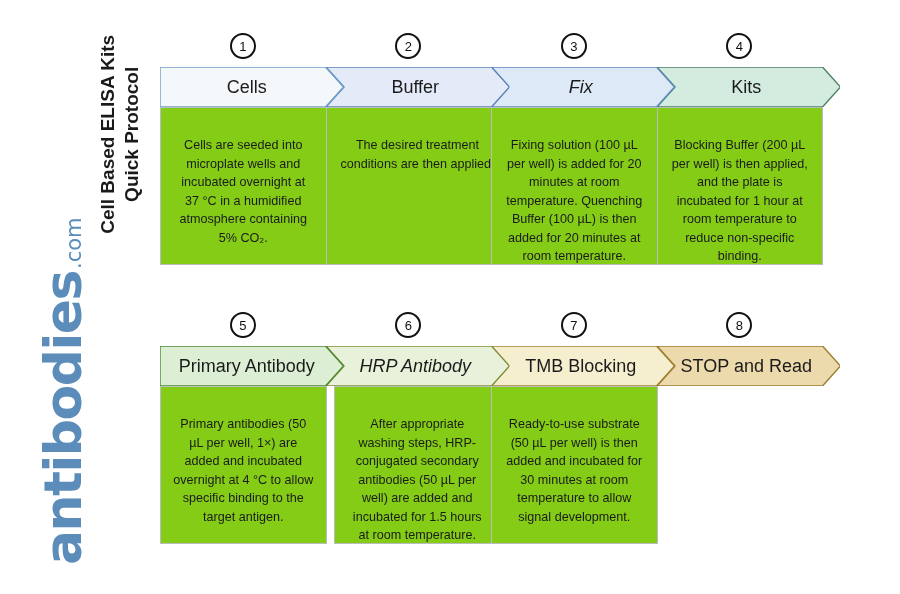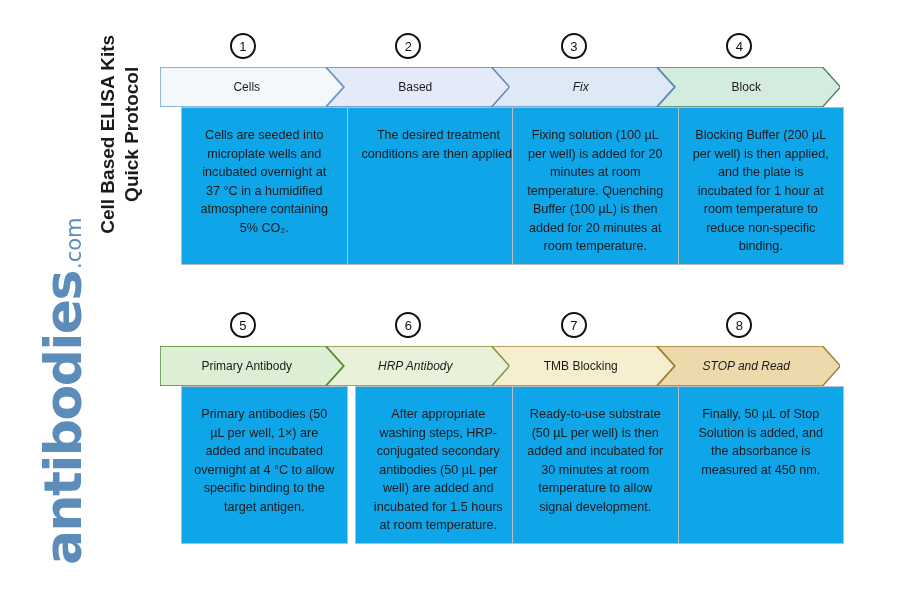--- a/index.html
+++ b/index.html
@@ -127,7 +127,7 @@
   .chev-label {
     position: relative;
     z-index: 2;
-    font-size: 12px;
+    font-size: 18px;
     color: #1b1b1b;
     text-align: center;
     padding: 0 14px;

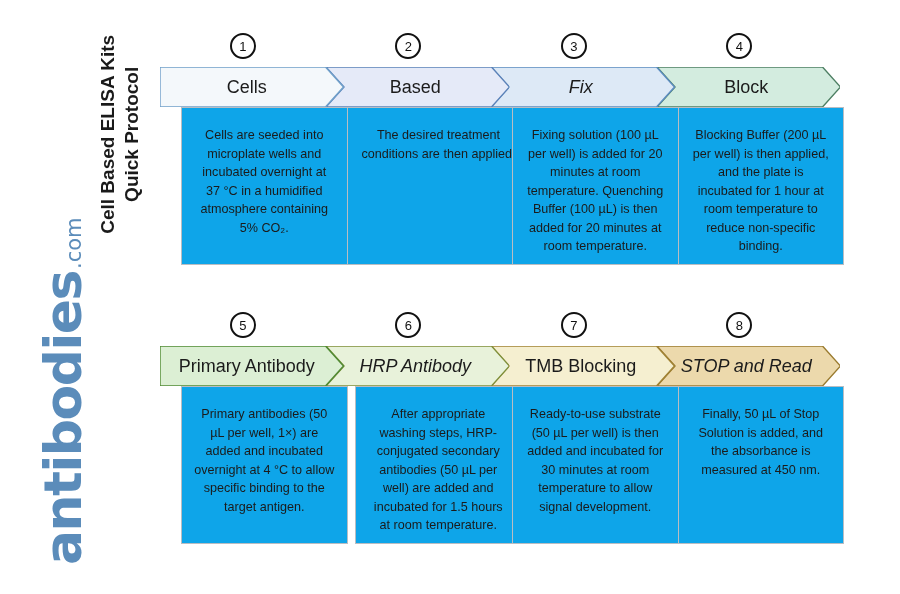--- a/index.html
+++ b/index.html
@@ -192,7 +192,7 @@
         <svg class="chev-svg" viewBox="0 0 183.5 40" preserveAspectRatio="none">
           <polygon points="0,0 165.5,0 183.5,20 165.5,40 0,40 18,20" fill="#e5eaf8" stroke="#5b82b8" stroke-width="1.4"></polygon>
         </svg>
-        <span class="chev-label" style="margin-left: 6px; margin-right: 10px;">Based</span>
+        <span class="chev-label" style="margin-left: 6px; margin-right: 10px;">Buffer</span>
       </div>
       <div class="chev" style="left: 331px; width: 183.5px; z-index: 8;">
         <svg class="chev-svg" viewBox="0 0 183.5 40" preserveAspectRatio="none">

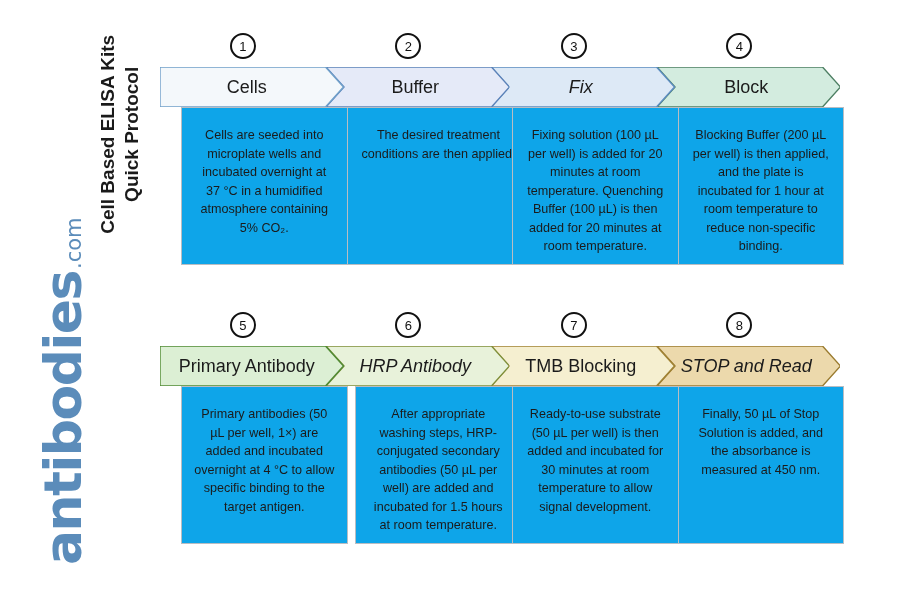--- a/index.html
+++ b/index.html
@@ -204,7 +204,7 @@
         <svg class="chev-svg" viewBox="0 0 183.5 40" preserveAspectRatio="none">
           <polygon points="0,0 165.5,0 183.5,20 165.5,40 0,40 18,20" fill="#d3ecdf" stroke="#4d7f63" stroke-width="1.4"></polygon>
         </svg>
-        <span class="chev-label" style="margin-left: 6px; margin-right: 10px;">Block</span>
+        <span class="chev-label" style="margin-left: 6px; margin-right: 10px;">Kits</span>
       </div>
     </div>
   <div class="cards">

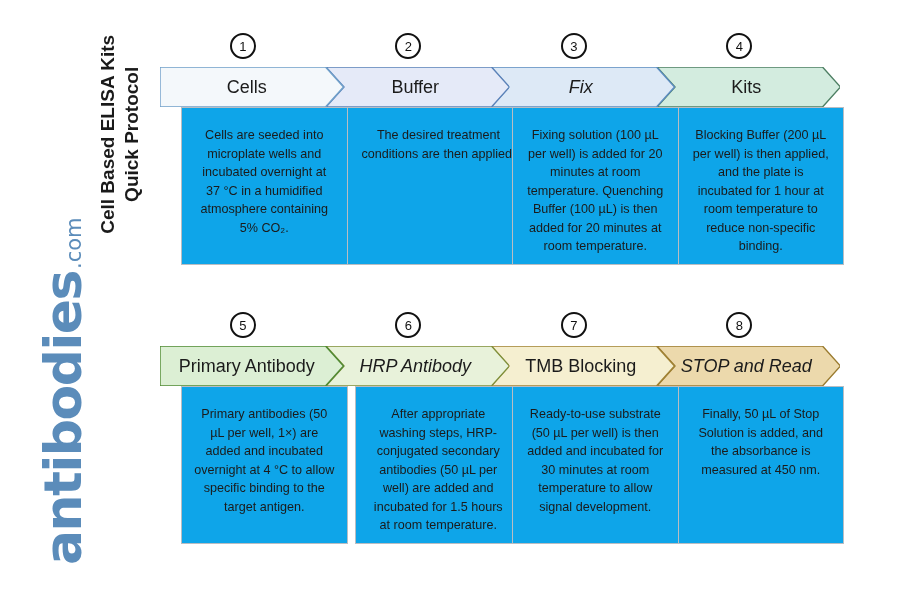--- a/index.html
+++ b/index.html
@@ -145,12 +145,11 @@
     height: 158px;
     box-sizing: border-box;
     border: 1px solid #b9bdc2;
-    background: #0ea5e9;
+    background: #84cc16;
     display: flex;
     align-items: flex-start;
     justify-content: center;
-    padding: 18px 12px 10px 12px;
-    margin-left: 21px;
+    padding: 28px 12px 10px 12px;
   }
   .card-text {
     font-size: 12.6px;

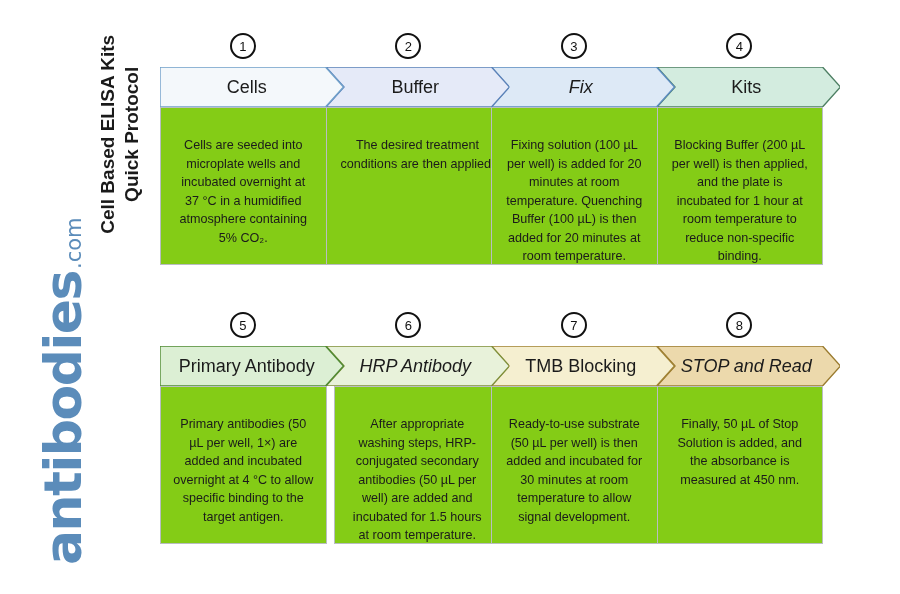--- a/index.html
+++ b/index.html
@@ -252,7 +252,7 @@
         <svg class="chev-svg" viewBox="0 0 183.5 40" preserveAspectRatio="none">
           <polygon points="0,0 165.5,0 183.5,20 165.5,40 0,40 18,20" fill="#ecd9ac" stroke="#9a7b2f" stroke-width="1.4"></polygon>
         </svg>
-        <span class="chev-label" style="margin-left: 6px; margin-right: 10px; font-style: italic;">STOP and Read</span>
+        <span class="chev-label" style="margin-left: 6px; margin-right: 10px;">STOP and Read</span>
       </div>
     </div>
   <div class="cards">

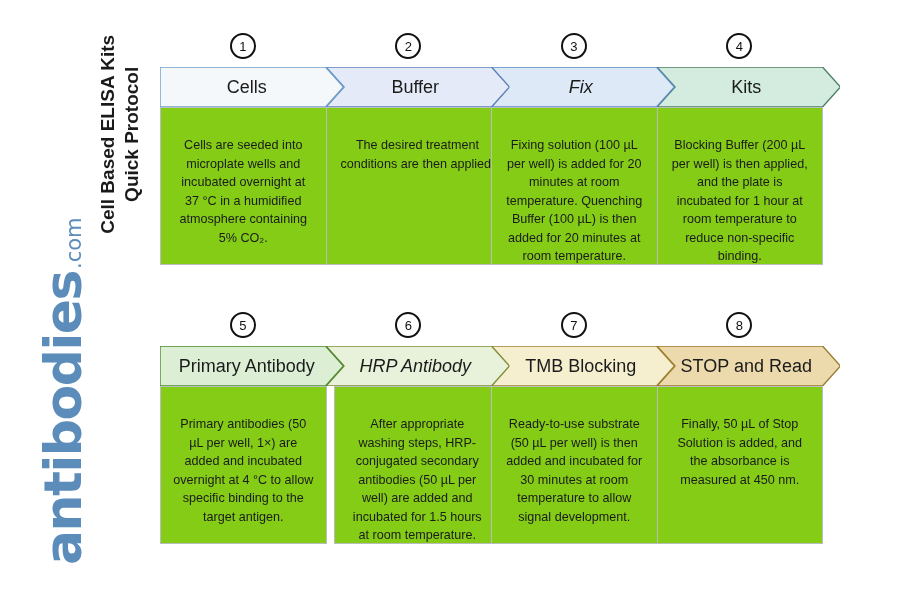--- a/index.html
+++ b/index.html
@@ -265,9 +265,6 @@
       <div class="card" style="left: 331px; width: 166.5px;">
         <div class="card-text">Ready-to-use substrate (50 µL per well) is then added and incubated for 30 minutes at room temperature to allow signal development.</div>
       </div>
-      <div class="card" style="left: 496.5px; width: 166.5px;">
-        <div class="card-text">Finally, 50 µL of Stop Solution is added, and the absorbance is measured at 450 nm.</div>
-      </div>
     </div>
 </div>
 

